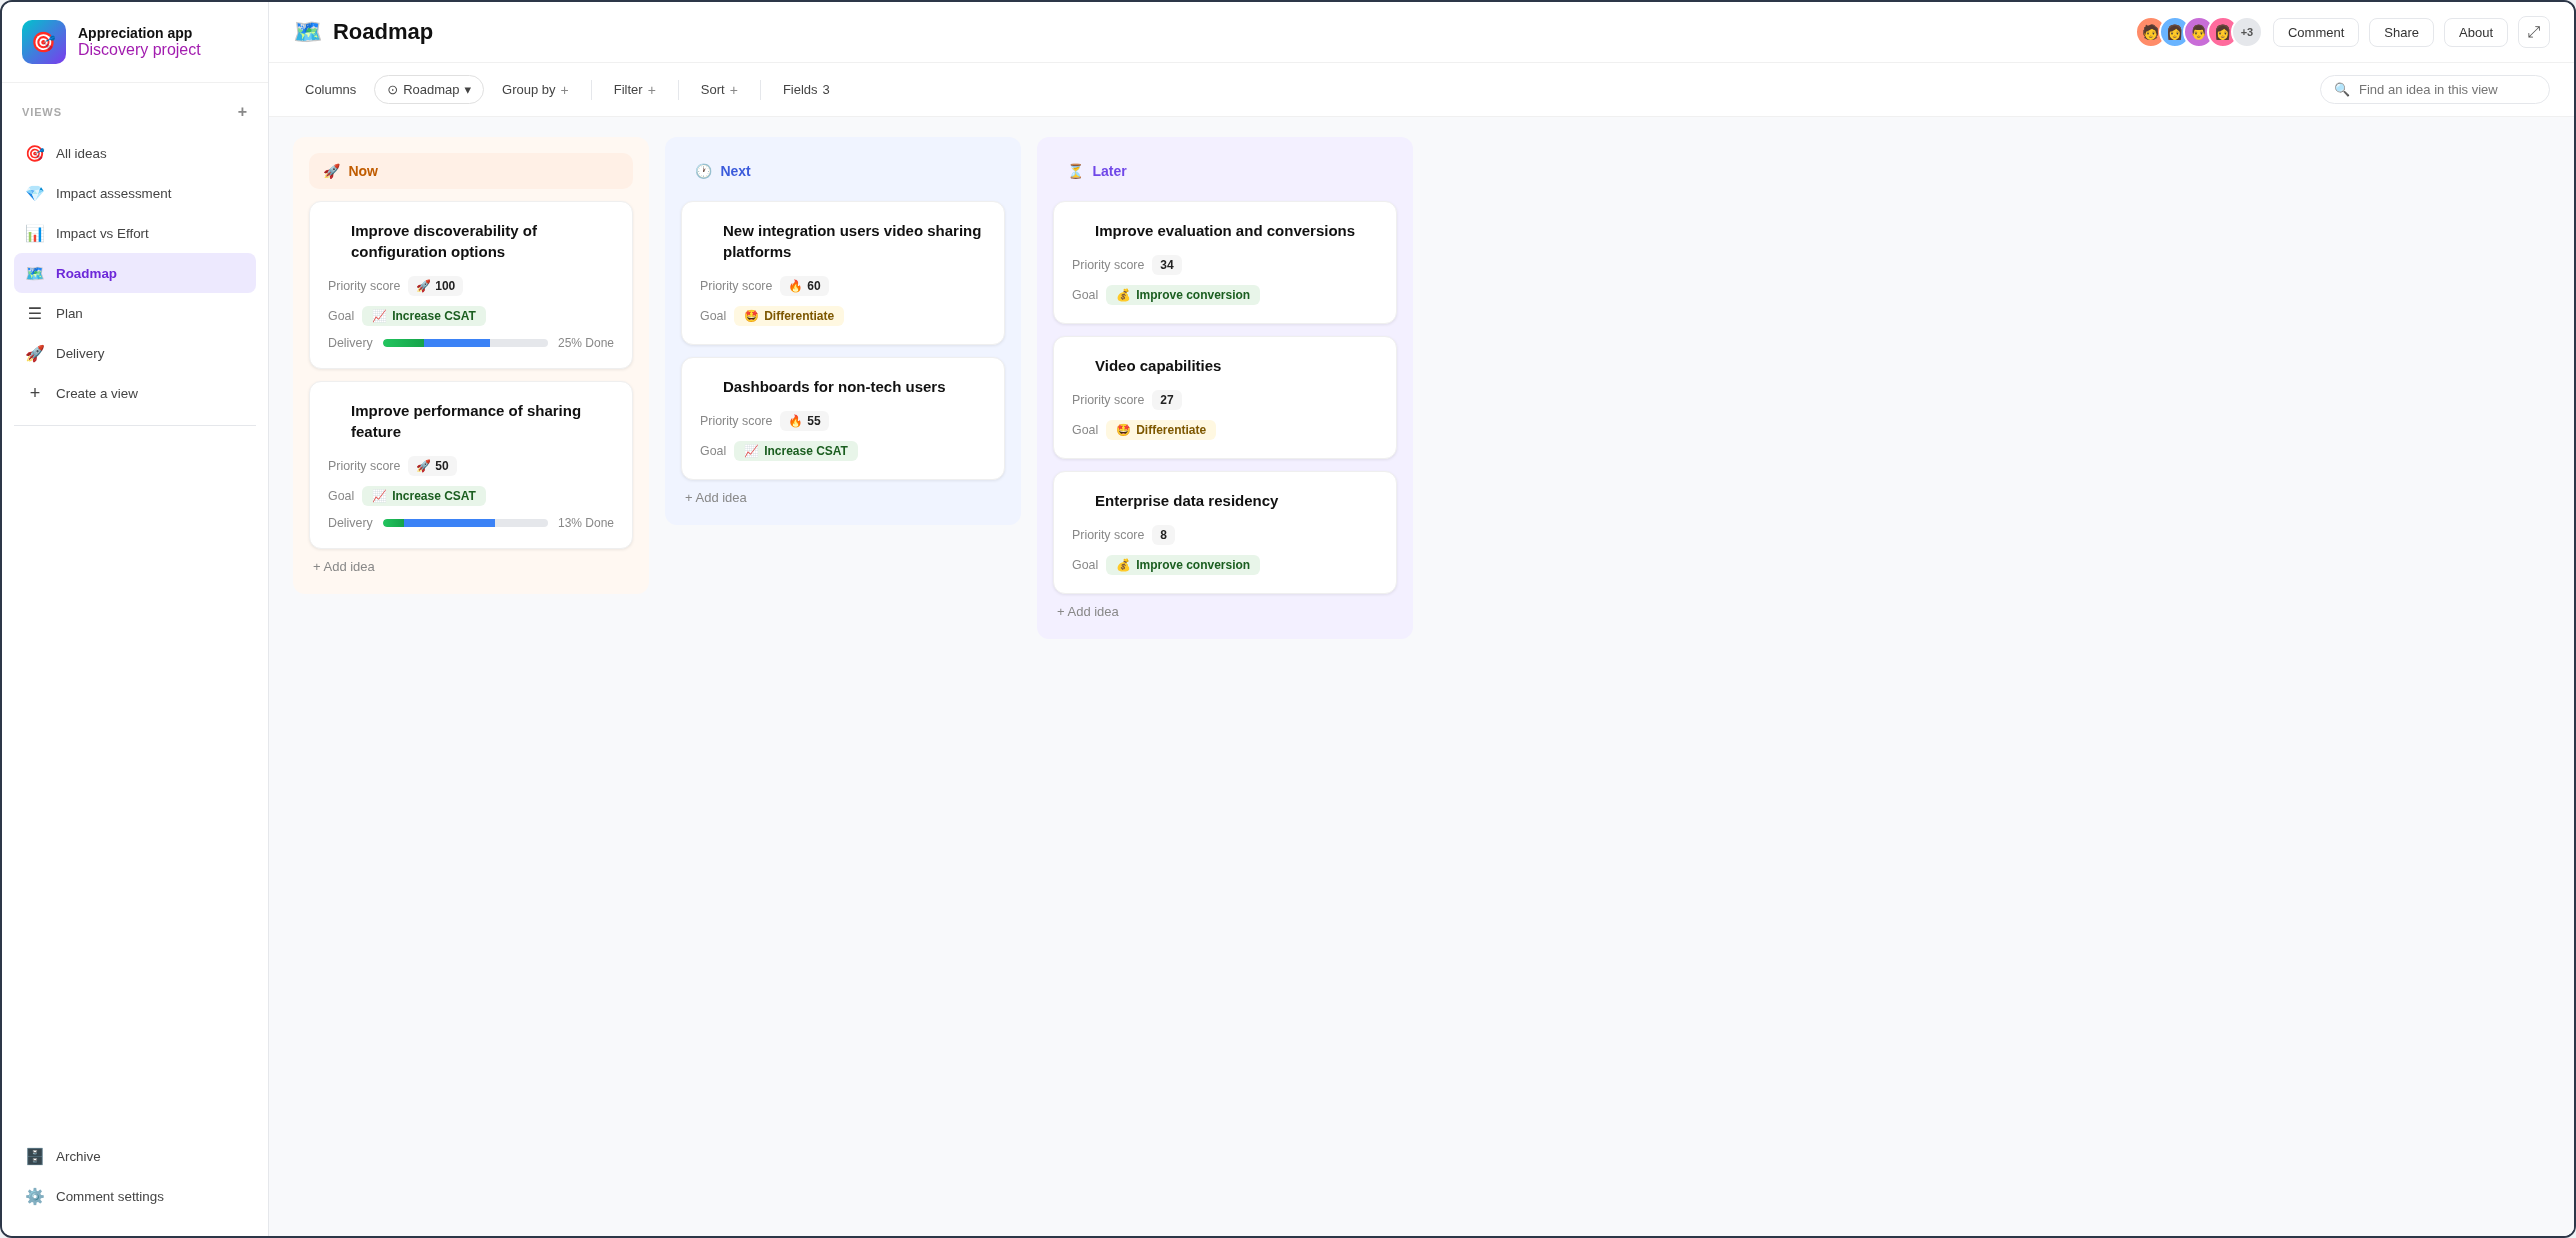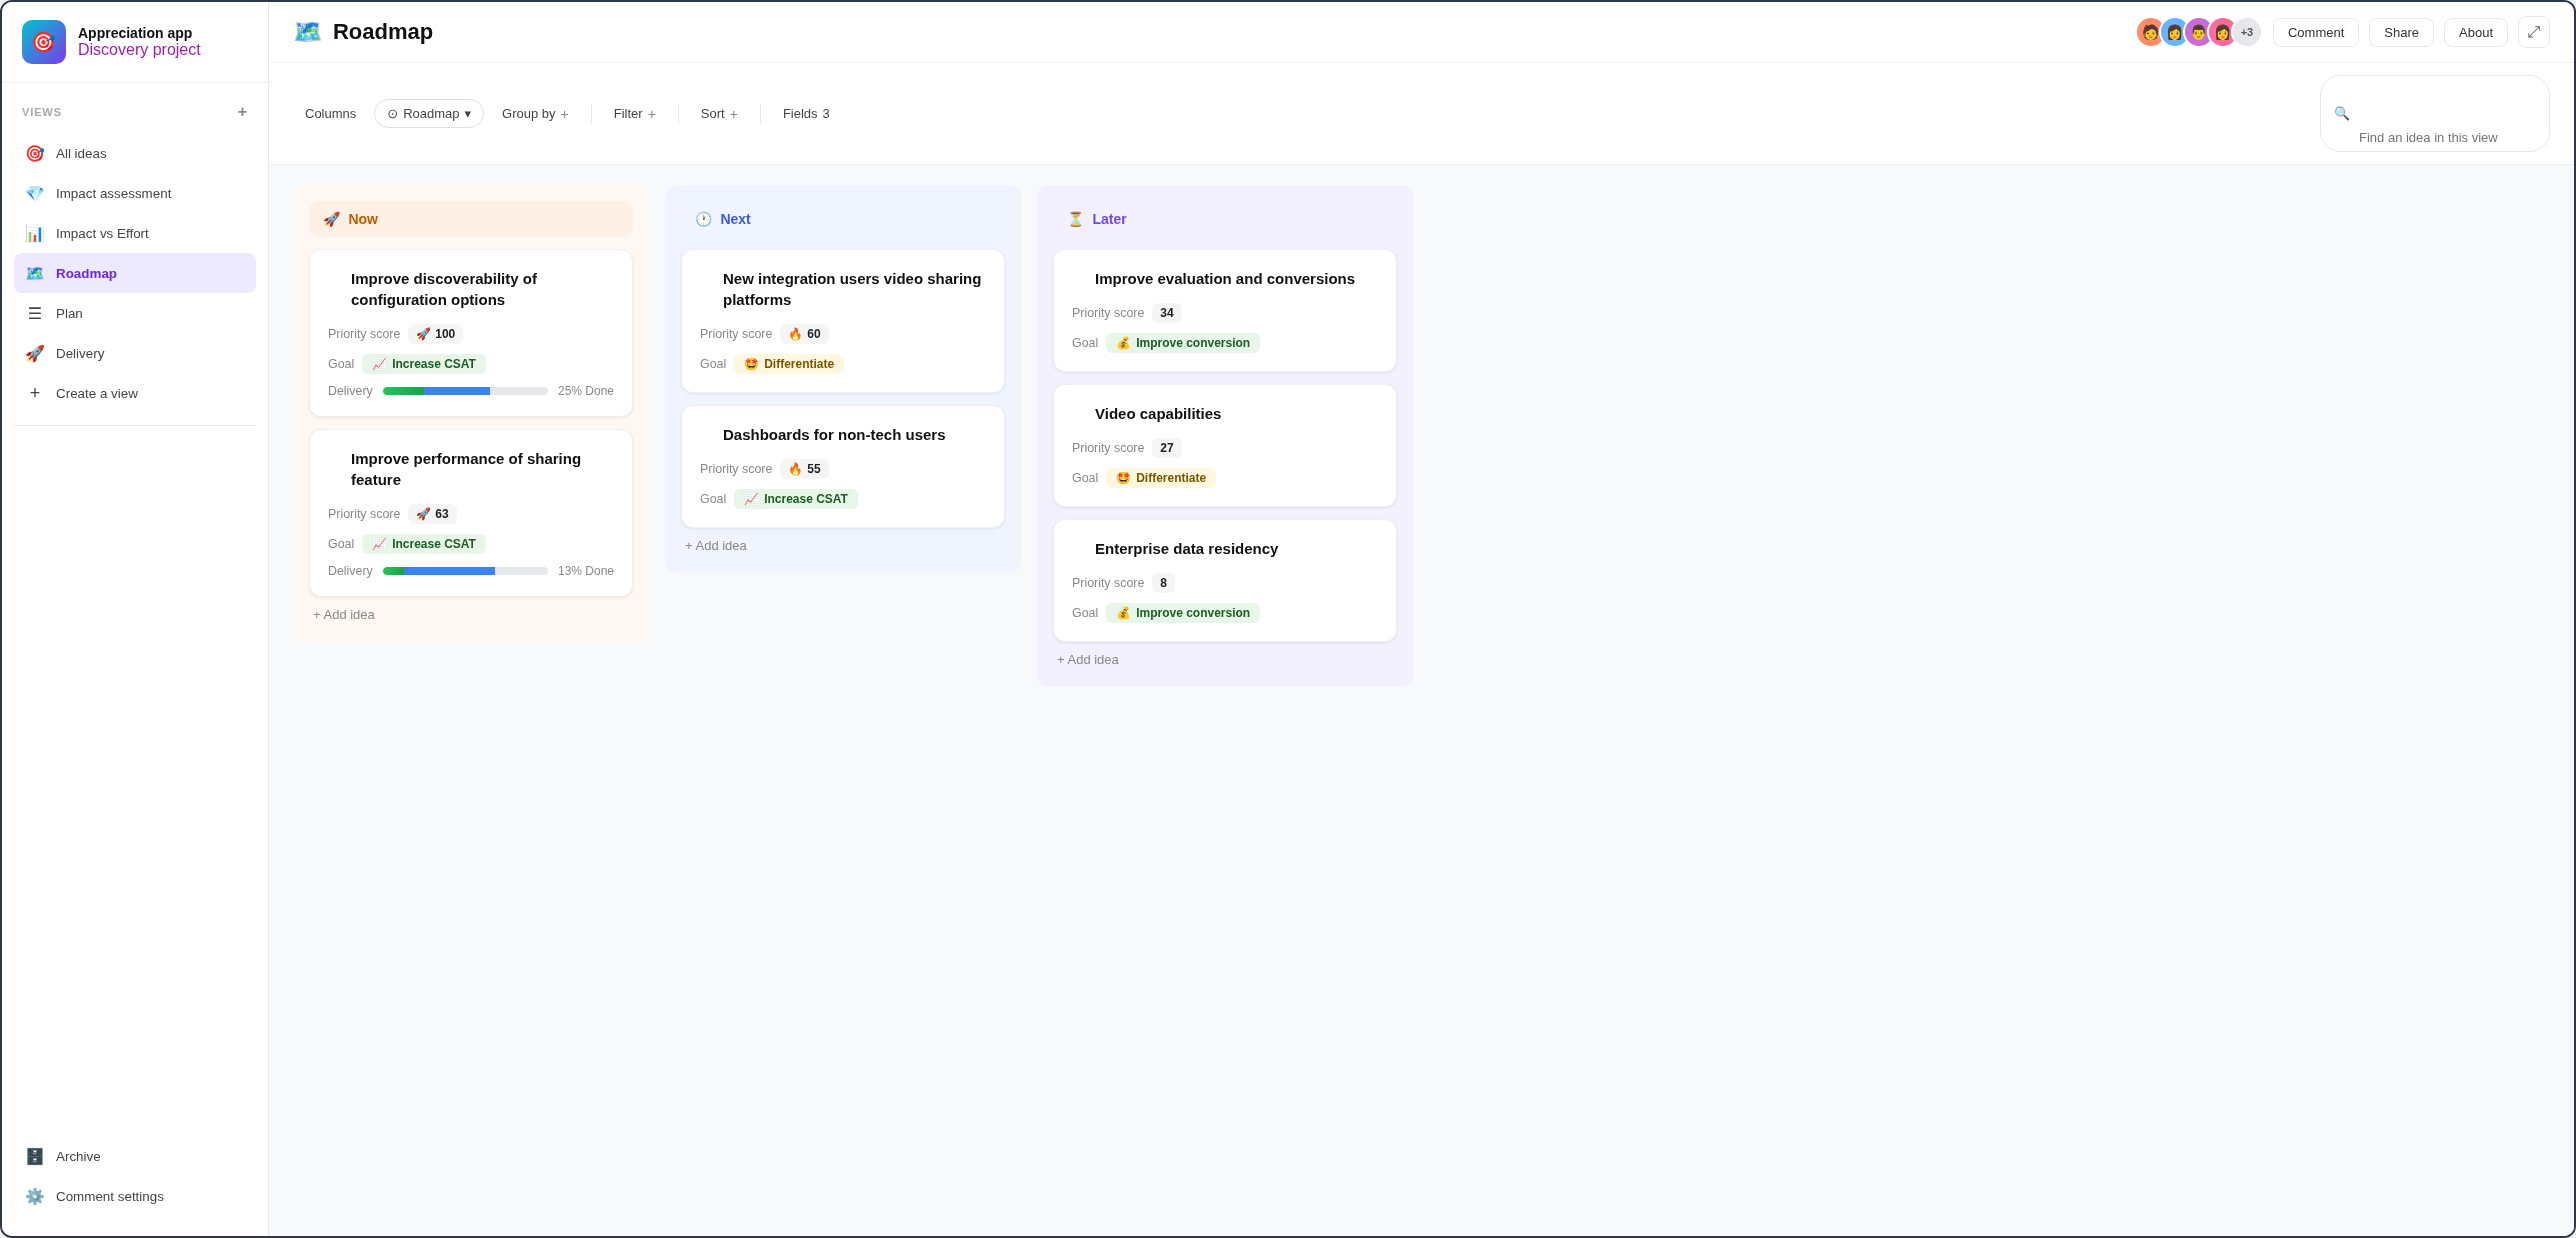--- a/index.html
+++ b/index.html
@@ -193,7 +193,7 @@
       </div>
       <div class="toolbar-search">
         <span>🔍</span>
-        <input type="text" style="border: none; outline: none; font-size: 13px; color: #a16207; background: transparent; width: 100%; margin-top: 48px;" placeholder="Find an idea in this view">
+        <input type="text" style="border: none; outline: none; font-size: 13px; color: #a16207; background: transparent; width: 100%;" placeholder="Find an idea in this view">
       </div>
     </div>
 

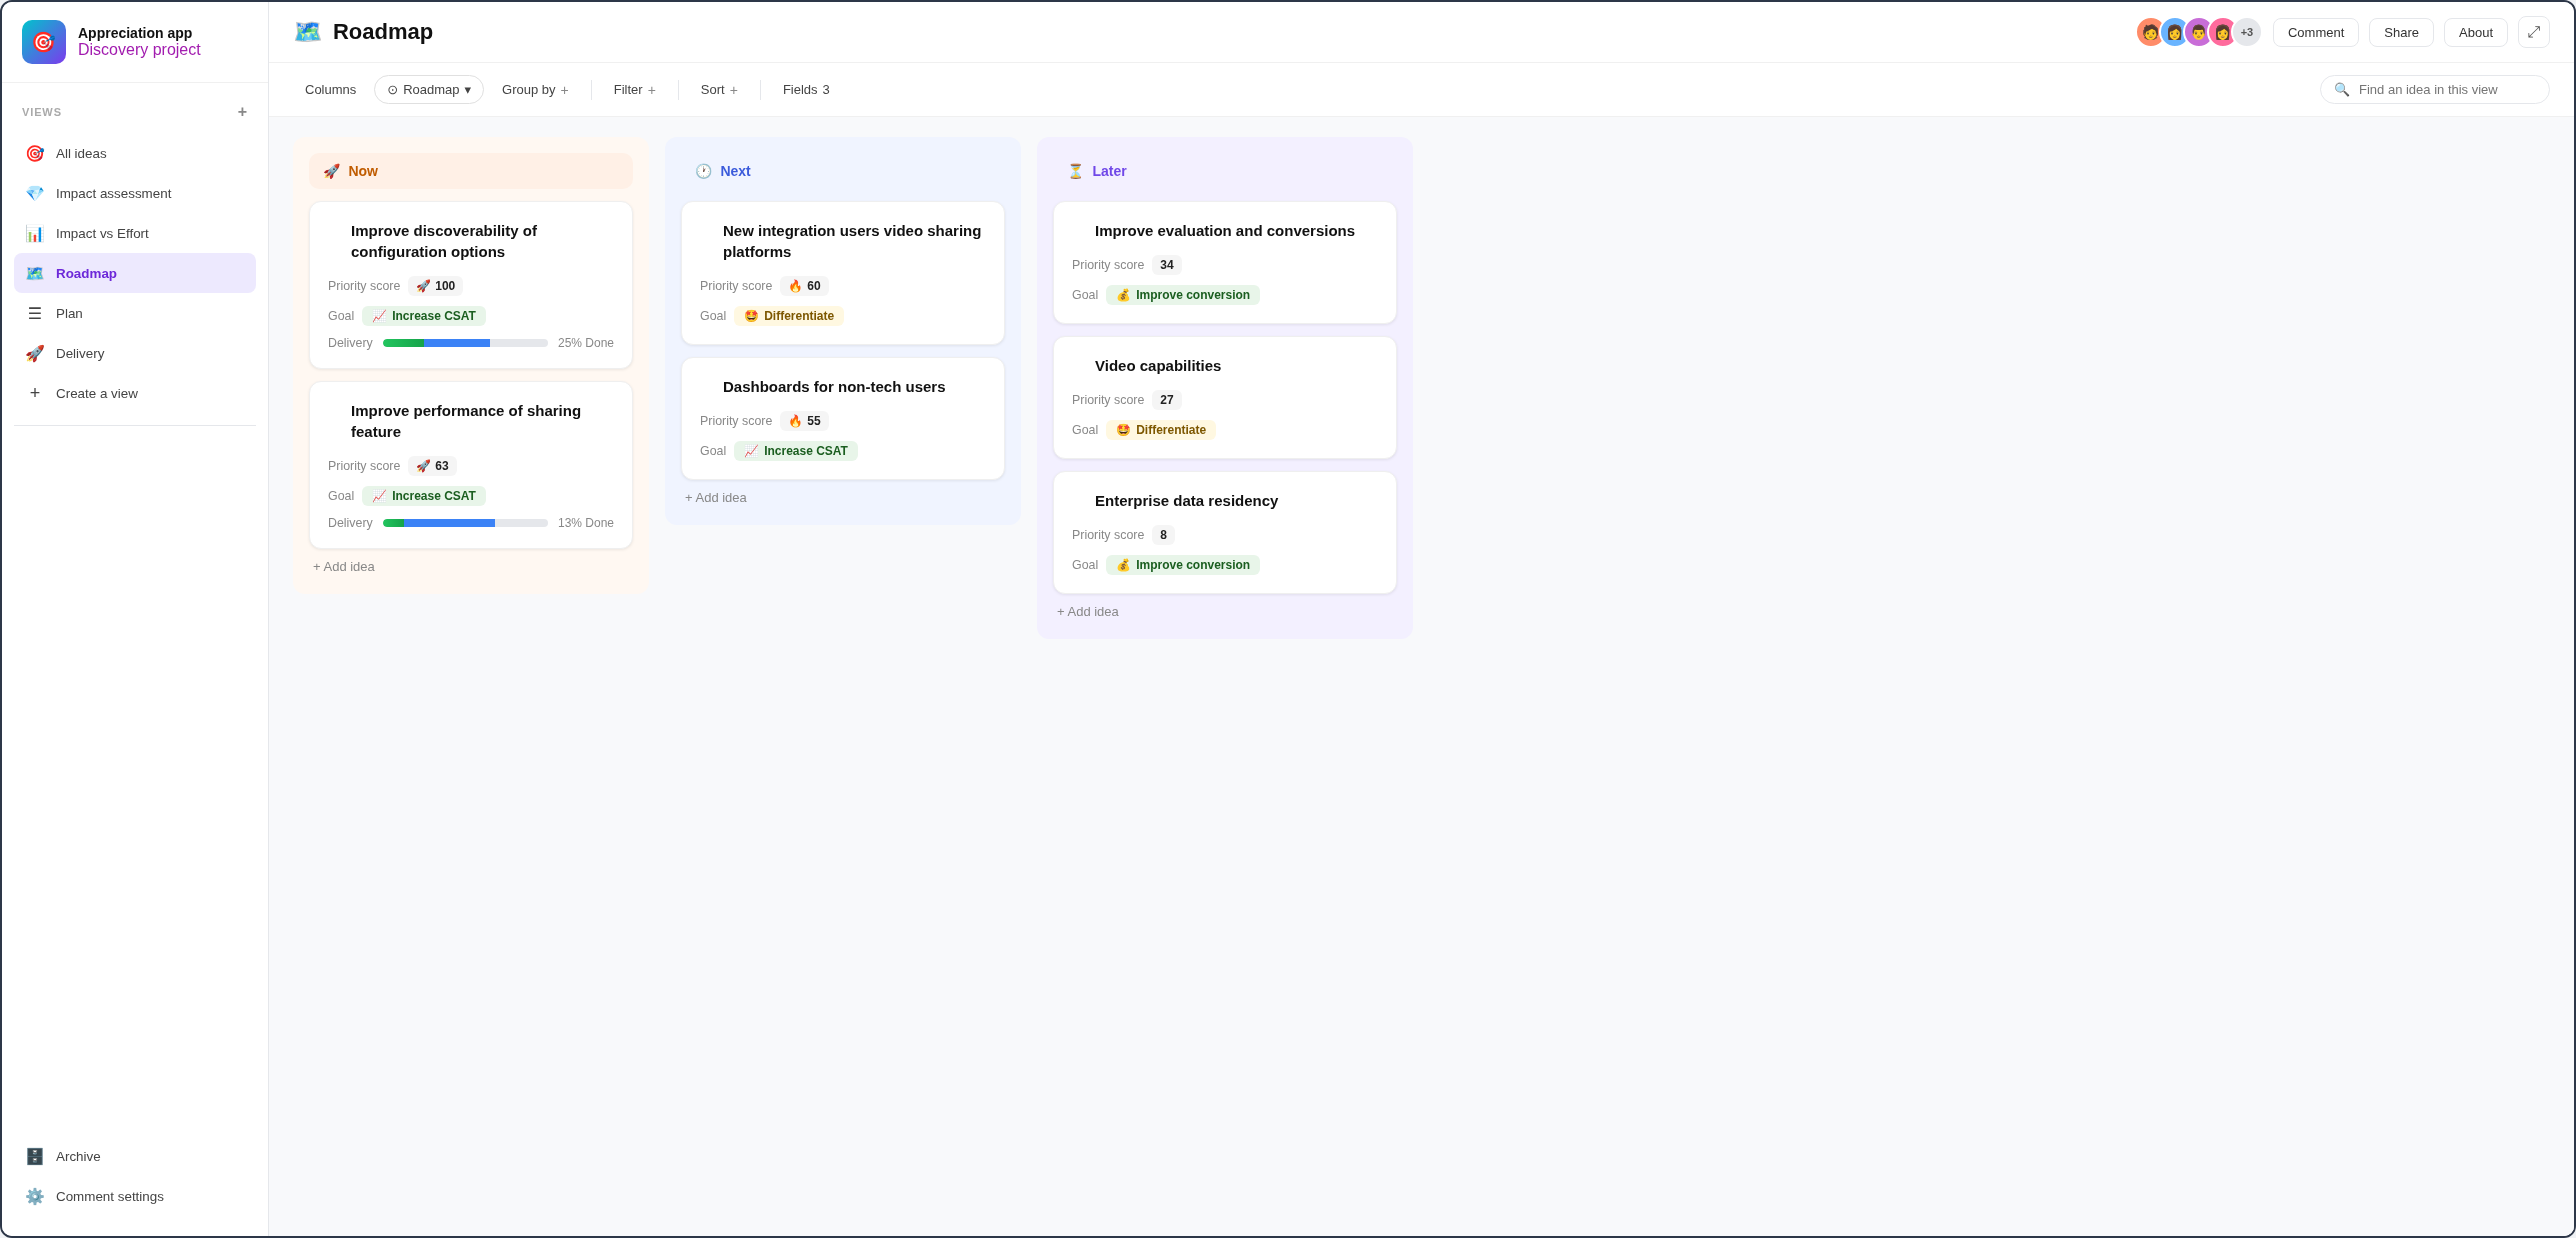--- a/index.html
+++ b/index.html
@@ -239,7 +239,7 @@
                 <span>Priority score</span>
                 <span class="score-badge">
                   <span>🚀</span>
-                  <span>63</span>
+                  <span>50</span>
                 </span>
               </div>
               <div class="card-row">

